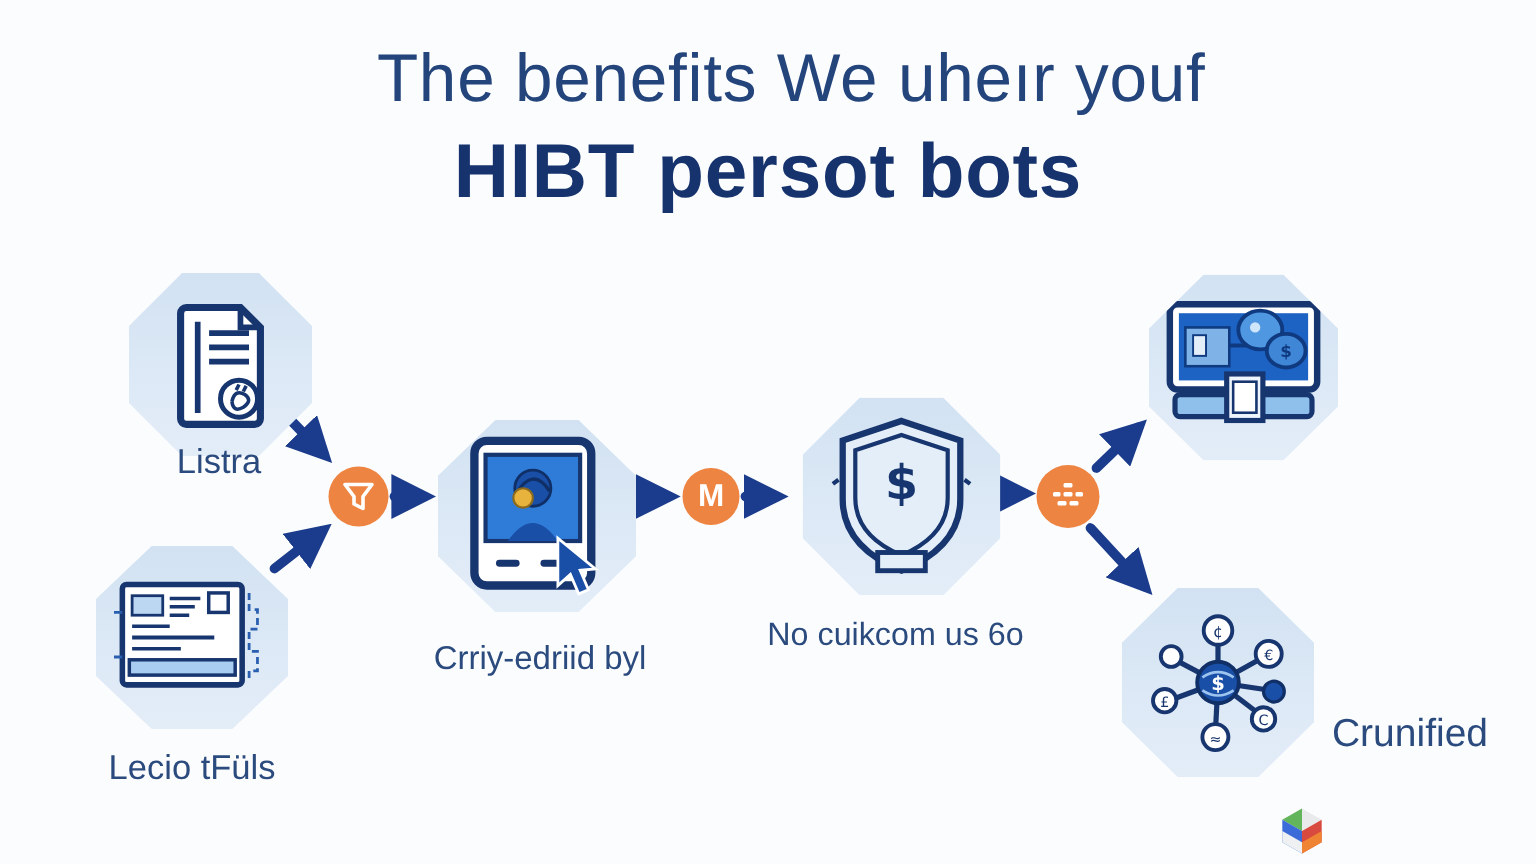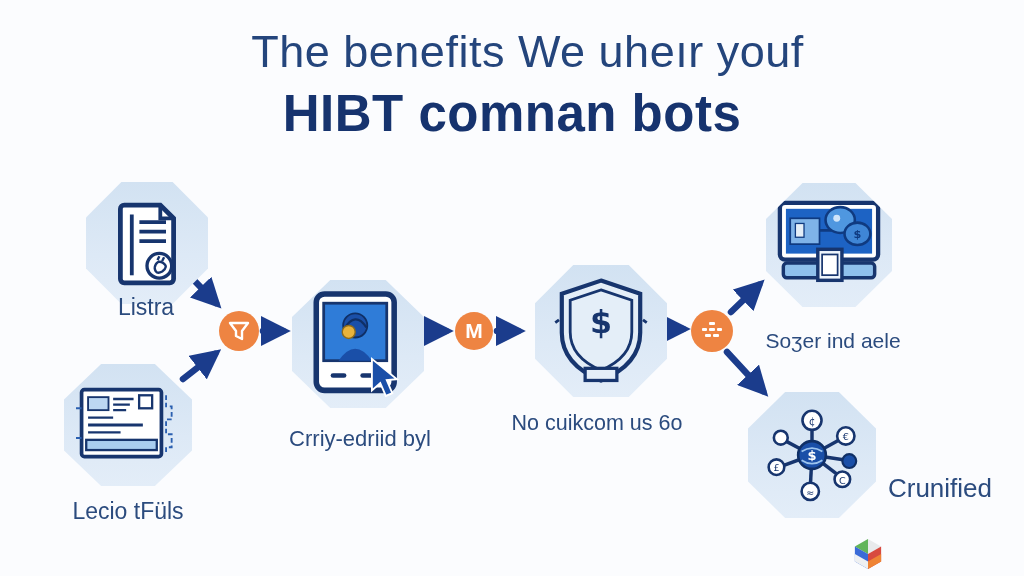--- a/index.html
+++ b/index.html
@@ -44,7 +44,7 @@
 
   <div class="title">
     <div class="title-line1">The benefits We uheır youf</div>
-    <div class="title-line2">HIBT comnan bots</div>
+    <div class="title-line2">HIBT persot bots</div>
   </div>
 
   <svg class="arrows" width="1024" height="576" viewBox="0 0 1024 576">

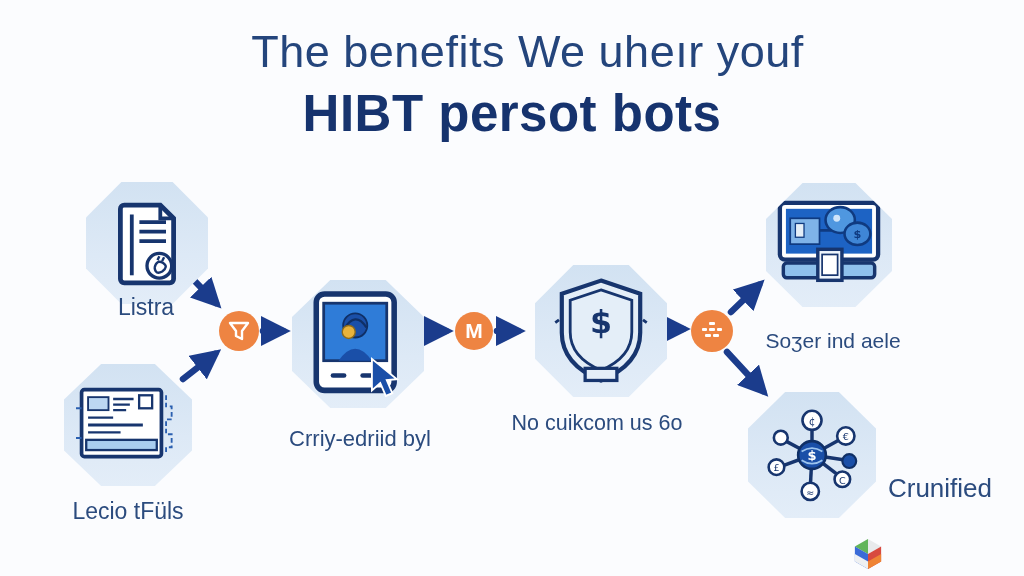--- a/index.html
+++ b/index.html
@@ -162,7 +162,6 @@
       <rect x="57" y="66" width="18" height="24" fill="#ffffff" stroke="#17356e" stroke-width="2"></rect>
     </svg>
   </div>
-  <div class="node-label" style="left:748px;top:328px;width:170px;font-size:21px;">Soʒer ind aele</div>
 
   <div class="octagon" style="left:748px;top:392px;width:128px;height:126px;">
     <svg width="104" height="104" viewBox="0 0 120 120">

